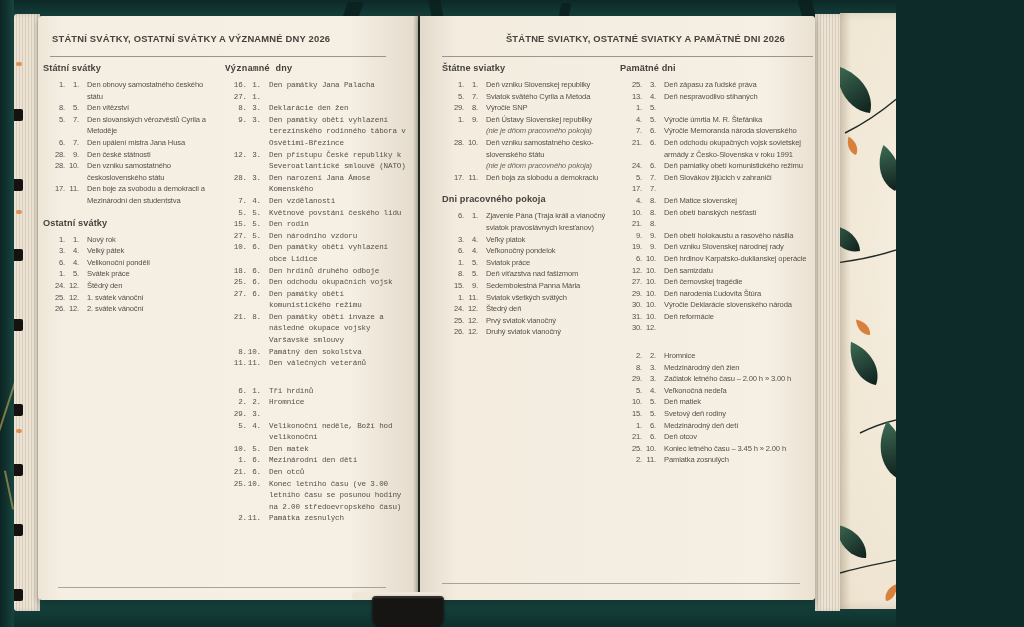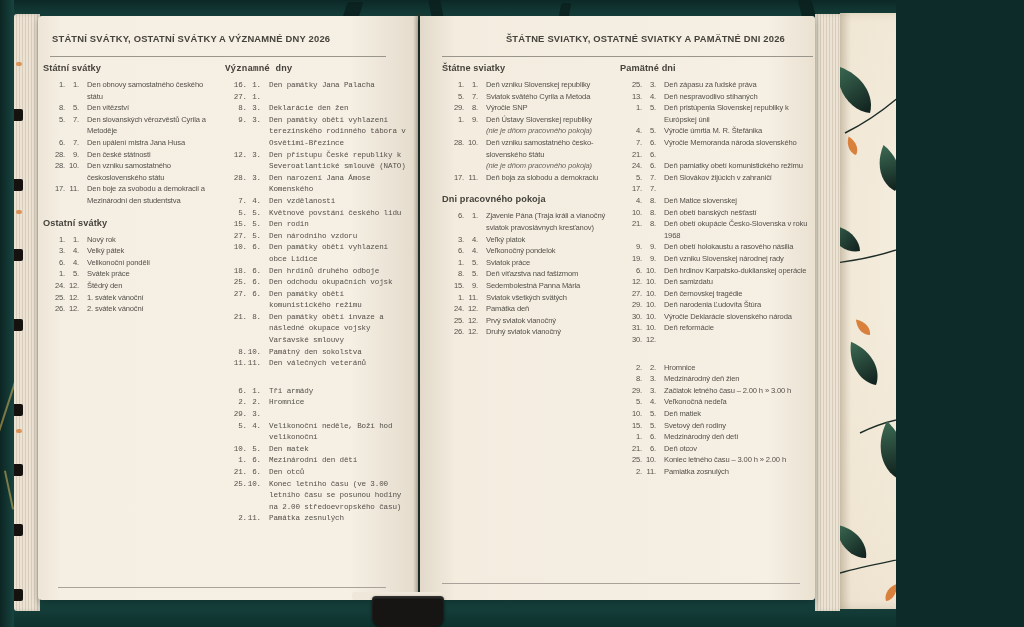--- a/index.html
+++ b/index.html
@@ -461,7 +461,6 @@
             <li class="row">
               <span class="d">1.</span>
               <span class="m">5.</span>
-              <span class="t">Deň pristúpenia Slovenskej republiky k Európskej únii</span>
             </li>
             <li class="row">
               <span class="d">4.</span>

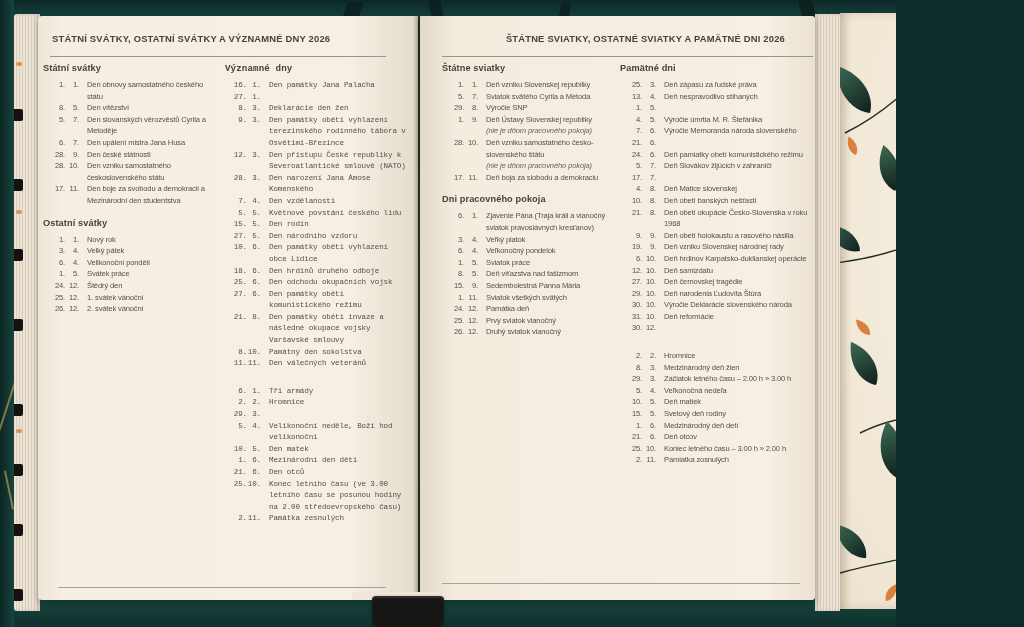--- a/index.html
+++ b/index.html
@@ -475,6 +475,7 @@
             <li class="row">
               <span class="d">21.</span>
               <span class="m">6.</span>
+              <span class="t">Deň odchodu okupačných vojsk sovietskej armády z Česko-Slovenska v roku 1991</span>
             </li>
             <li class="row">
               <span class="d">24.</span>

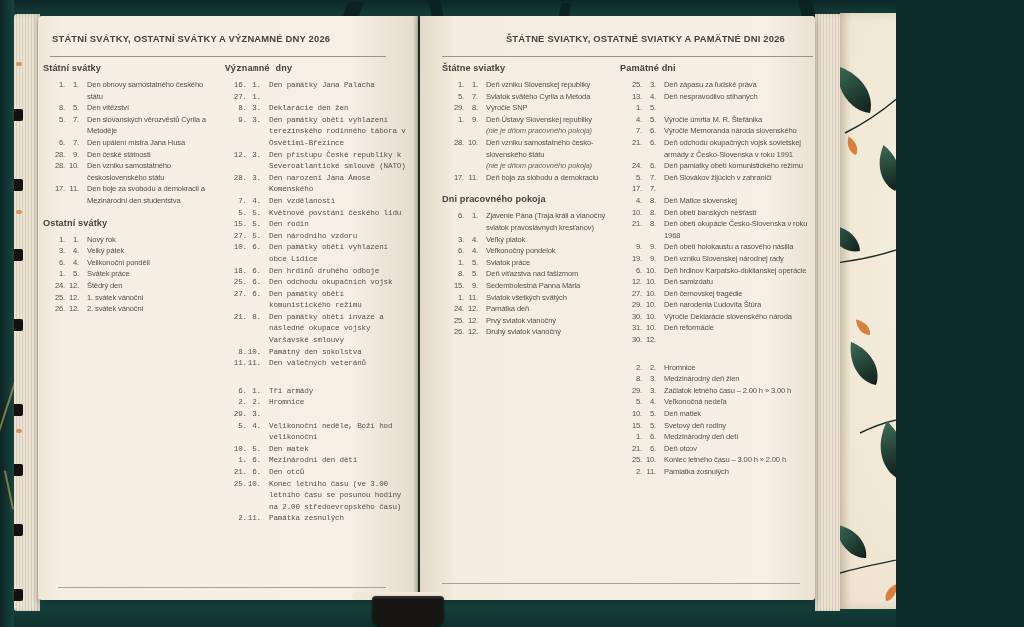--- a/index.html
+++ b/index.html
@@ -504,7 +504,6 @@
             <li class="row">
               <span class="d">21.</span>
               <span class="m">8.</span>
-              <span class="t">Deň obetí okupácie Česko-Slovenska v roku 1968</span>
             </li>
             <li class="row">
               <span class="d">9.</span>

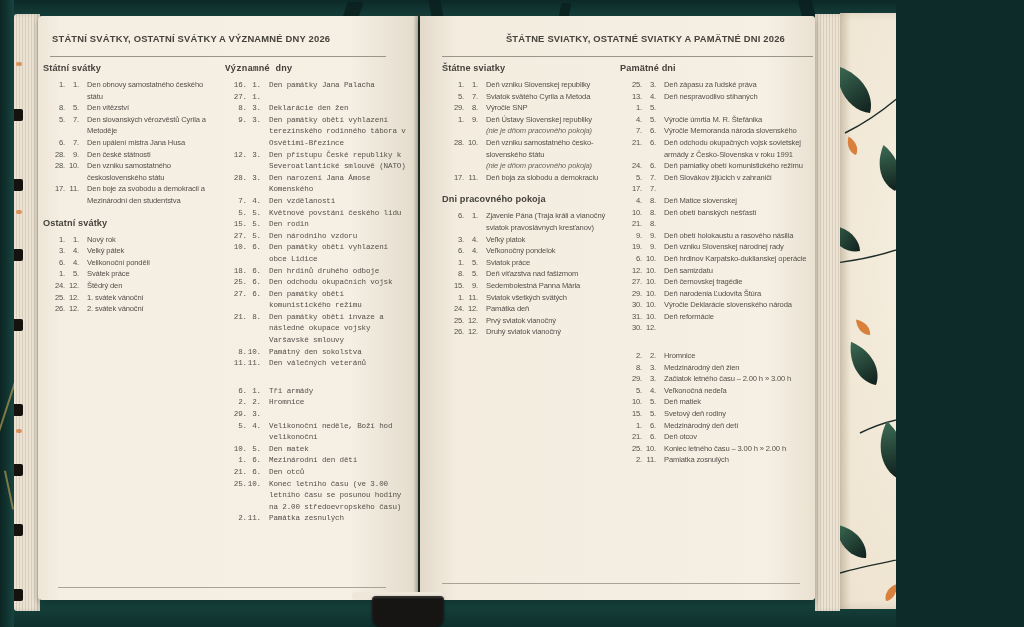--- a/index.html
+++ b/index.html
@@ -429,7 +429,7 @@
             <li class="row">
               <span class="d">24.</span>
               <span class="m">12.</span>
-              <span class="t">Památka deň</span>
+              <span class="t">Štedrý deň</span>
             </li>
             <li class="row">
               <span class="d">25.</span>

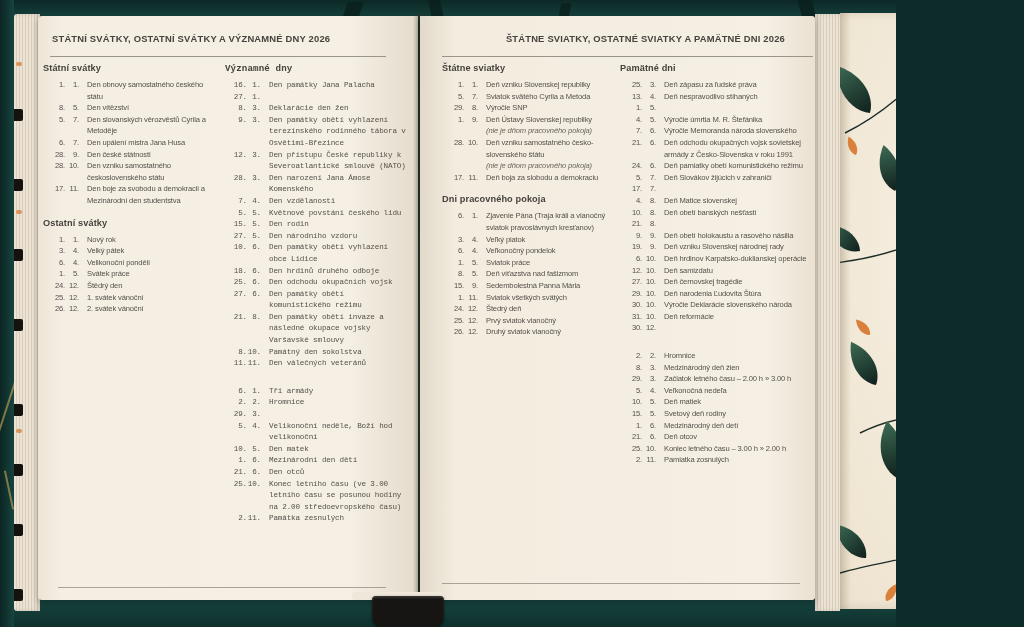--- a/index.html
+++ b/index.html
@@ -300,7 +300,7 @@
             <li class="row">
               <span class="d">6.</span>
               <span class="m">1.</span>
-              <span class="t">Tři armády</span>
+              <span class="t">Tři hrdinů</span>
             </li>
             <li class="row">
               <span class="d">2.</span>

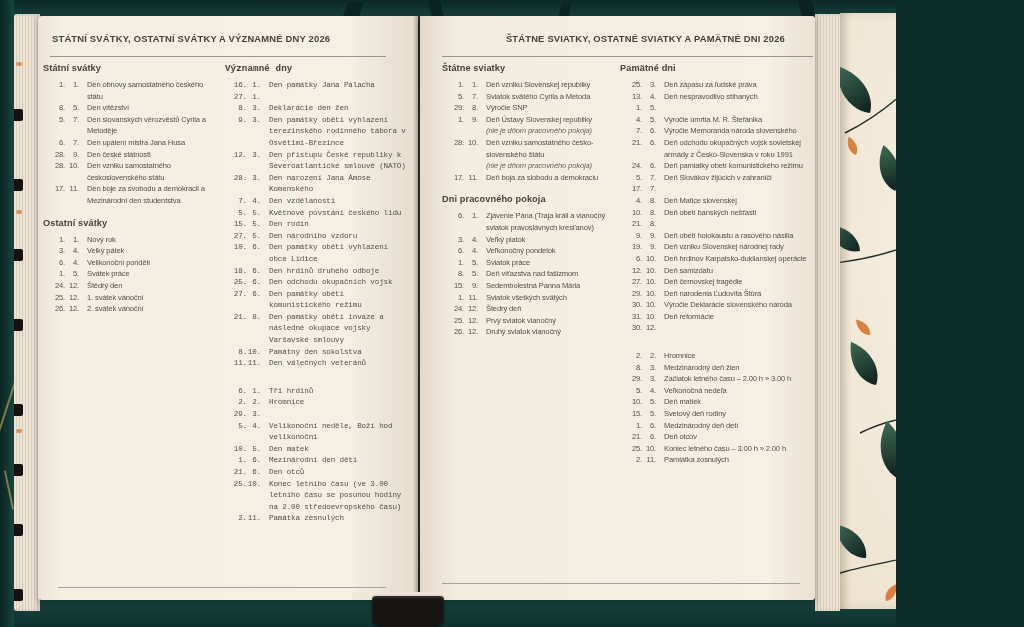--- a/index.html
+++ b/index.html
@@ -596,7 +596,7 @@
             <li class="row">
               <span class="d">25.</span>
               <span class="m">10.</span>
-              <span class="t">Koniec letného času – 3.00 h » 2.00 h</span>
+              <span class="t">Koniec letného času – 3.45 h » 2.00 h</span>
             </li>
             <li class="row">
               <span class="d">2.</span>

